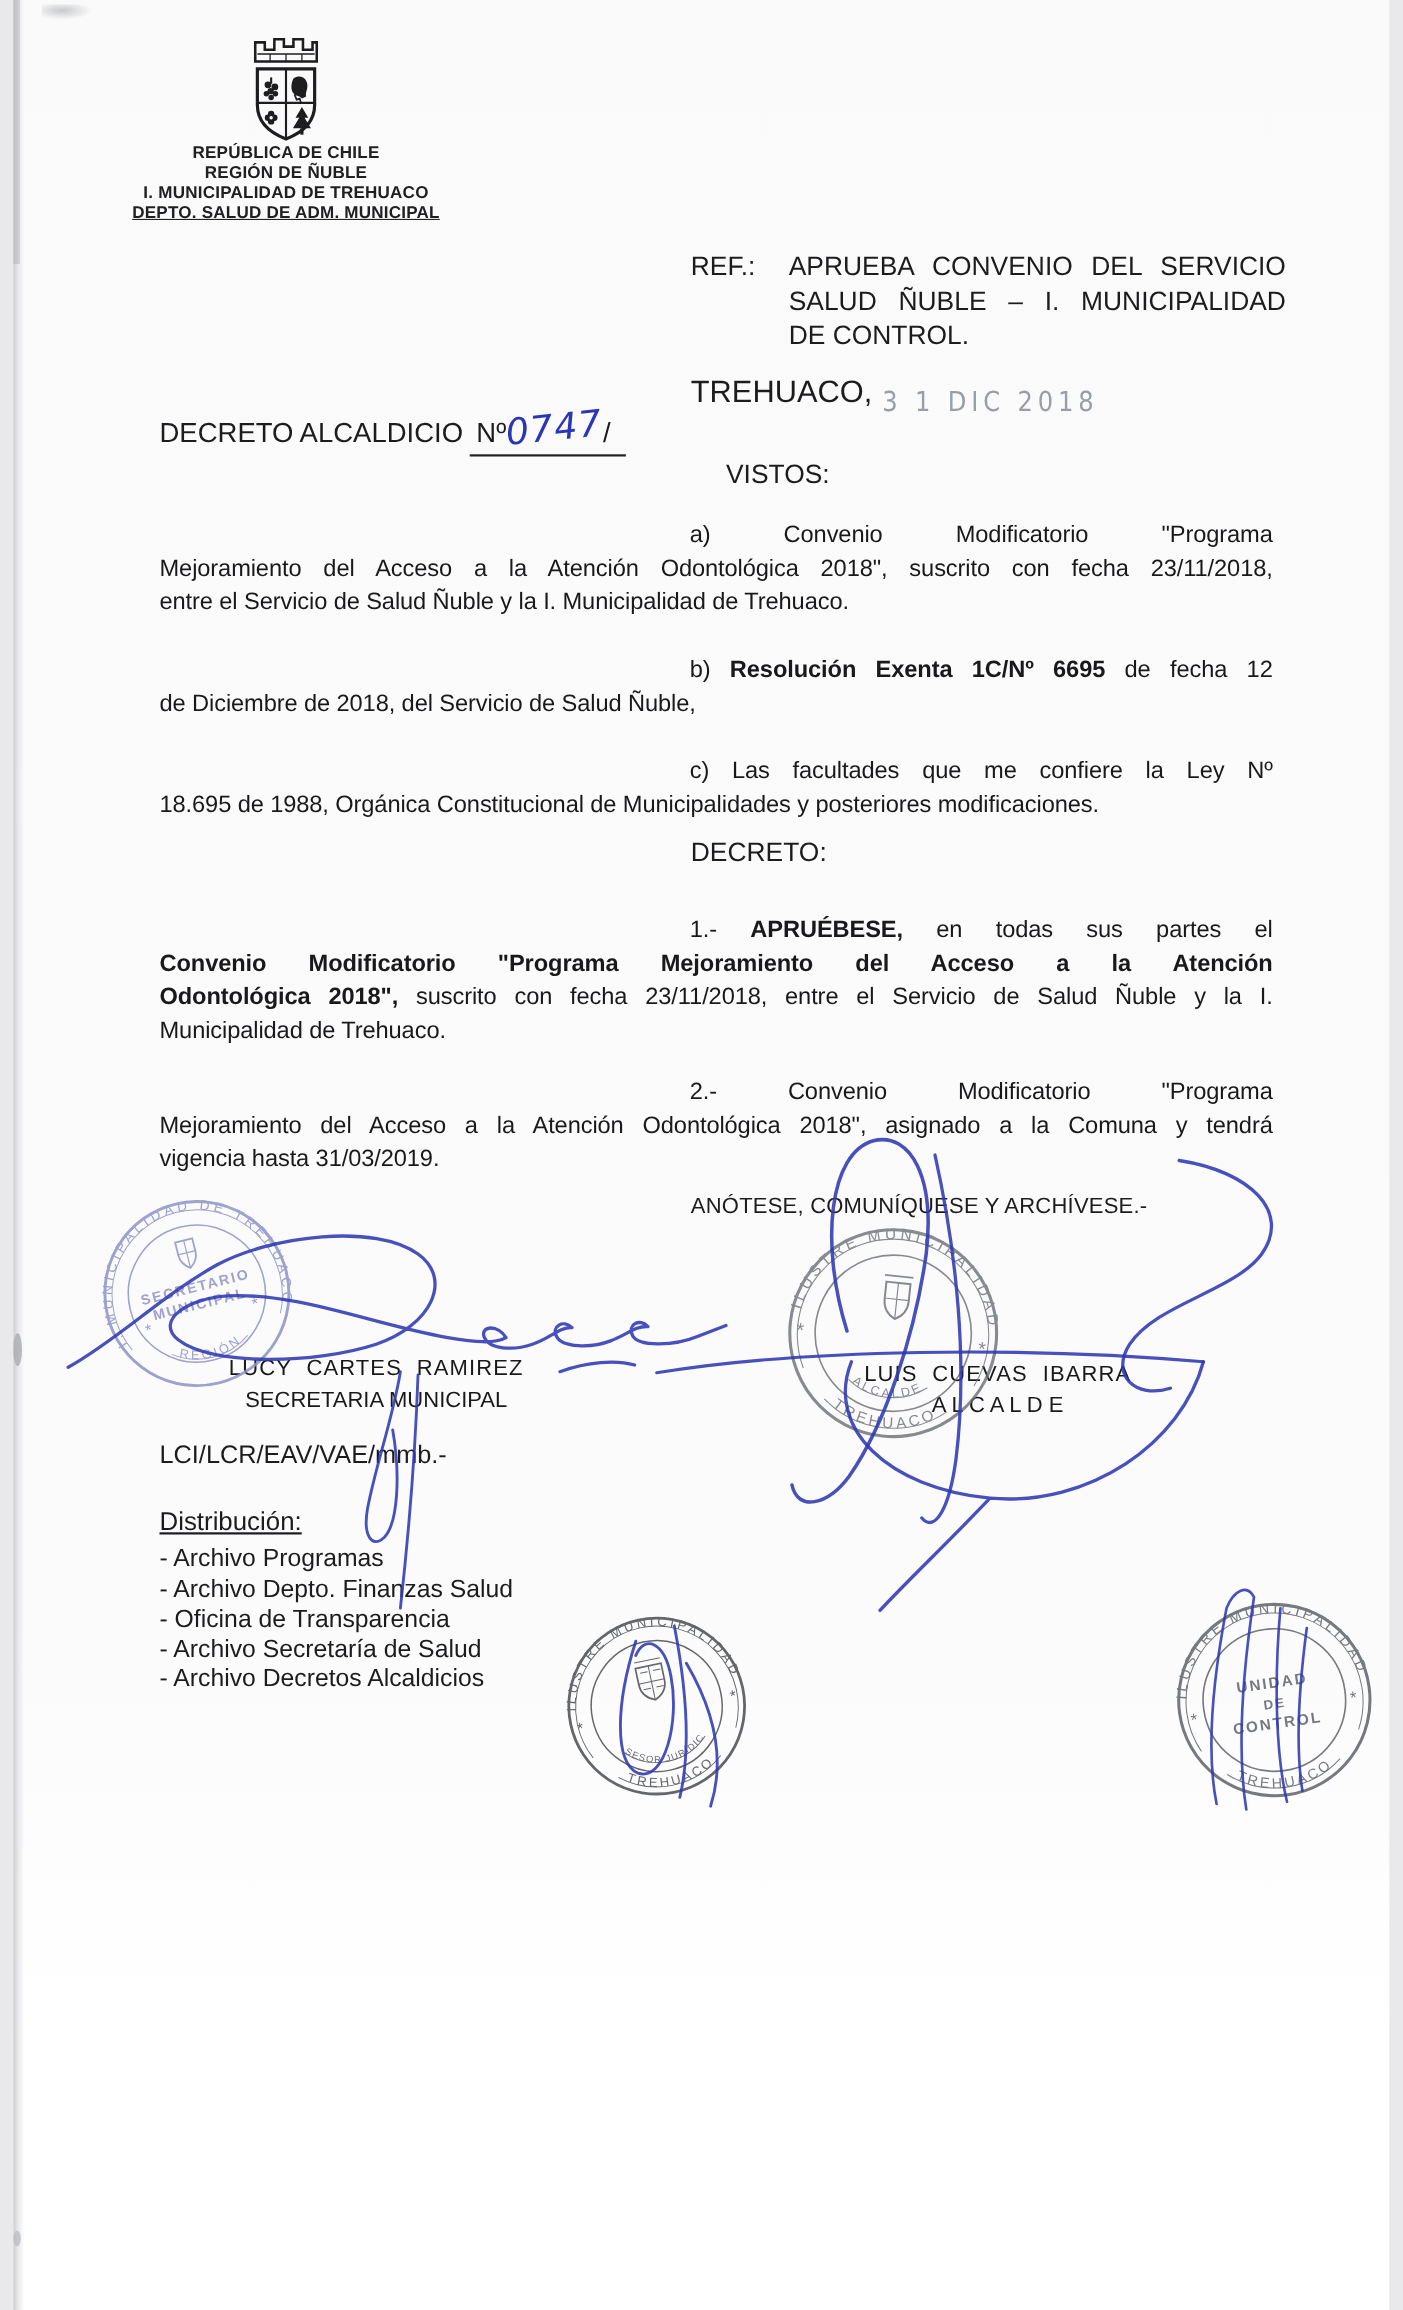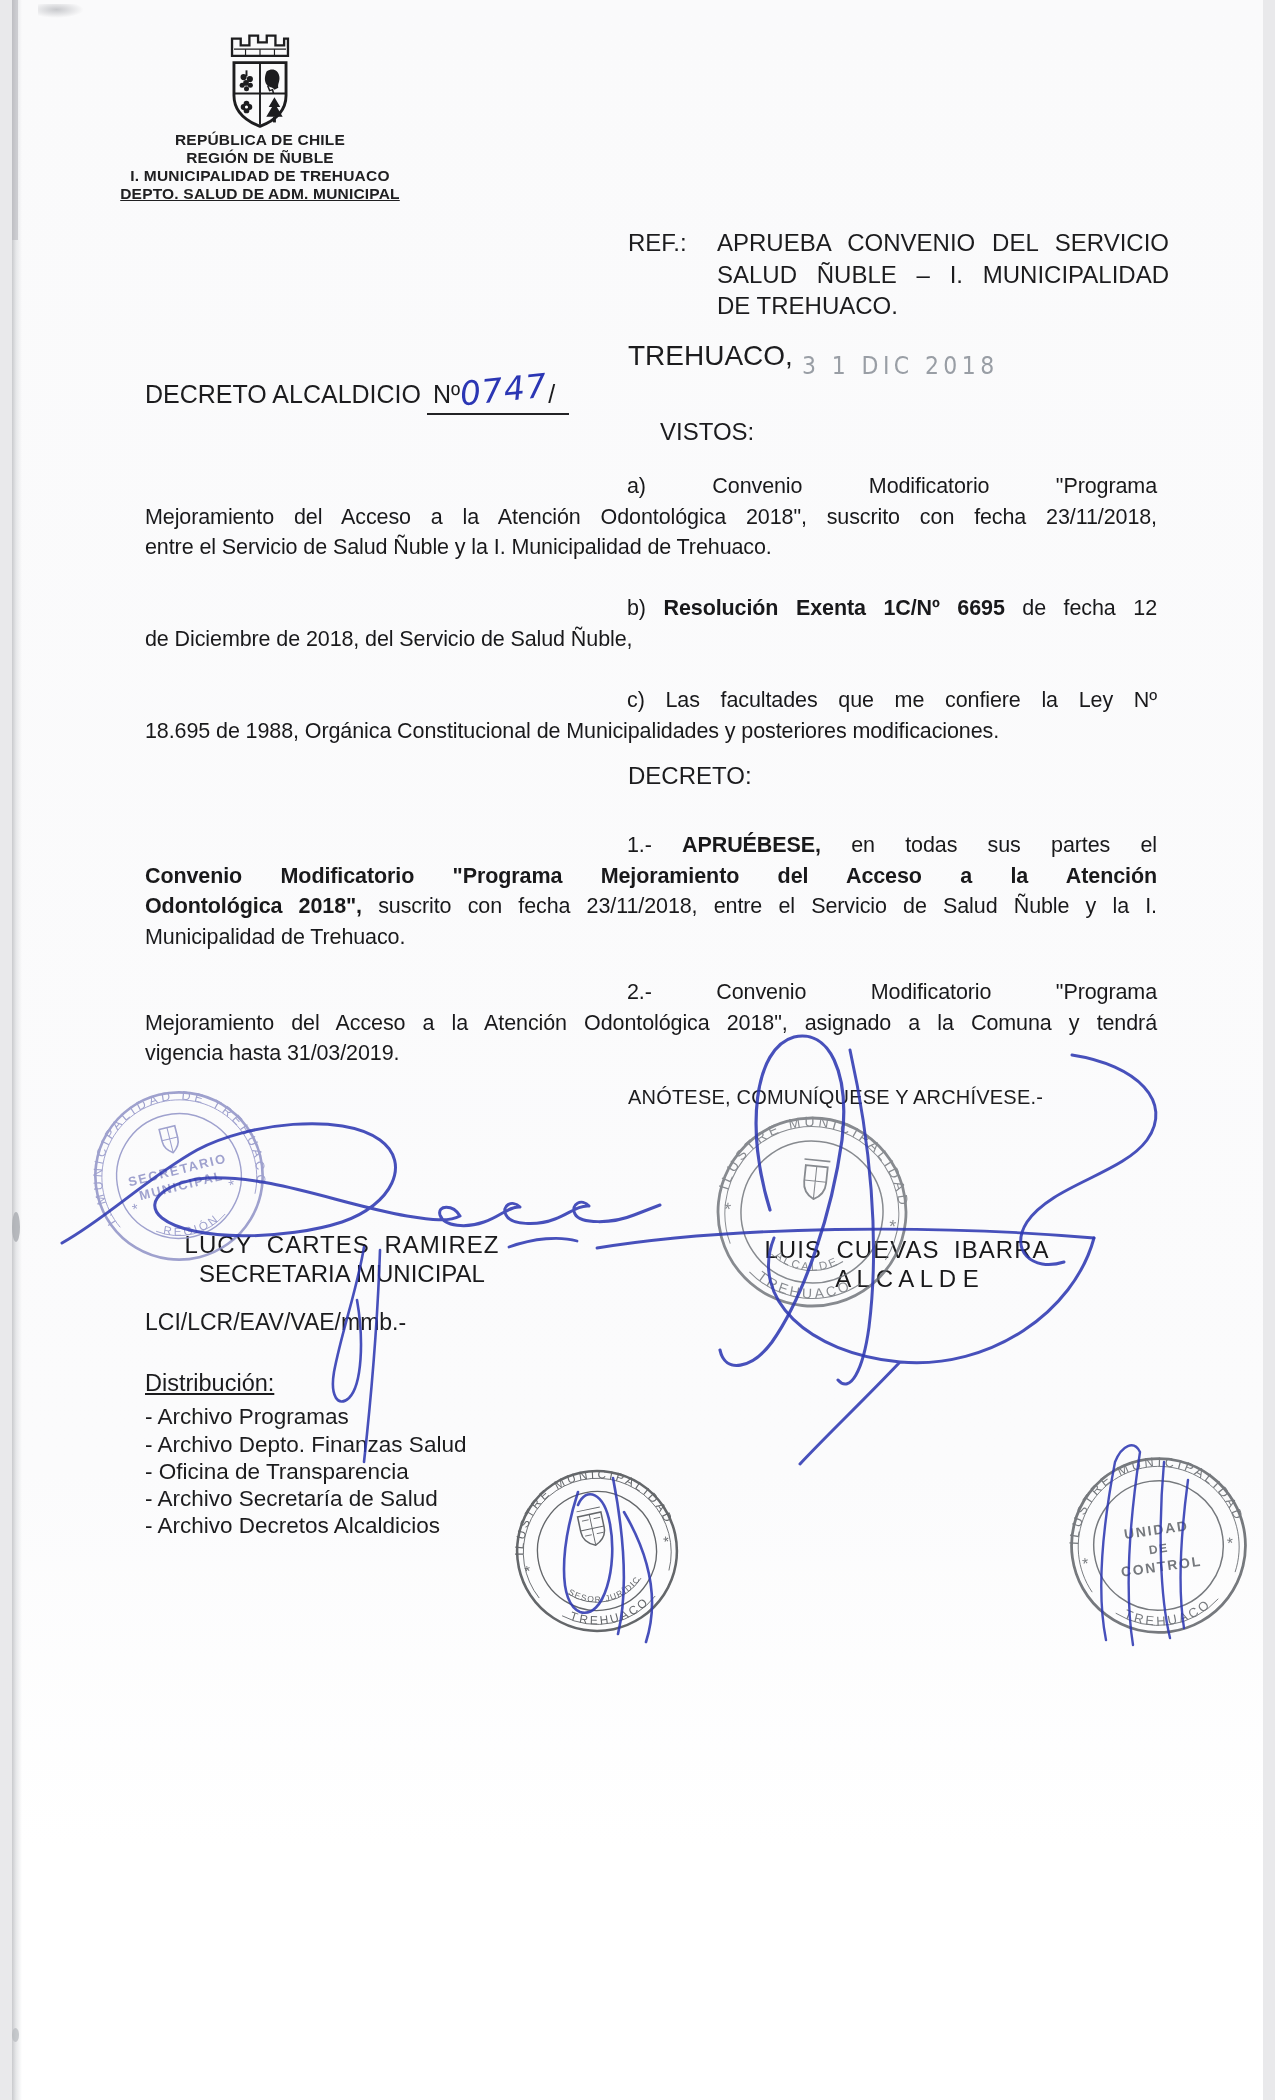--- a/index.html
+++ b/index.html
@@ -120,7 +120,7 @@
     <div class="ref-lines">
       <div class="jref">APRUEBA CONVENIO DEL SERVICIO</div>
       <div class="jref">SALUD ÑUBLE – I. MUNICIPALIDAD</div>
-      <div>DE TREHUACO.</div>
+      <div>DE CONTROL.</div>
     </div>
   </div>
 

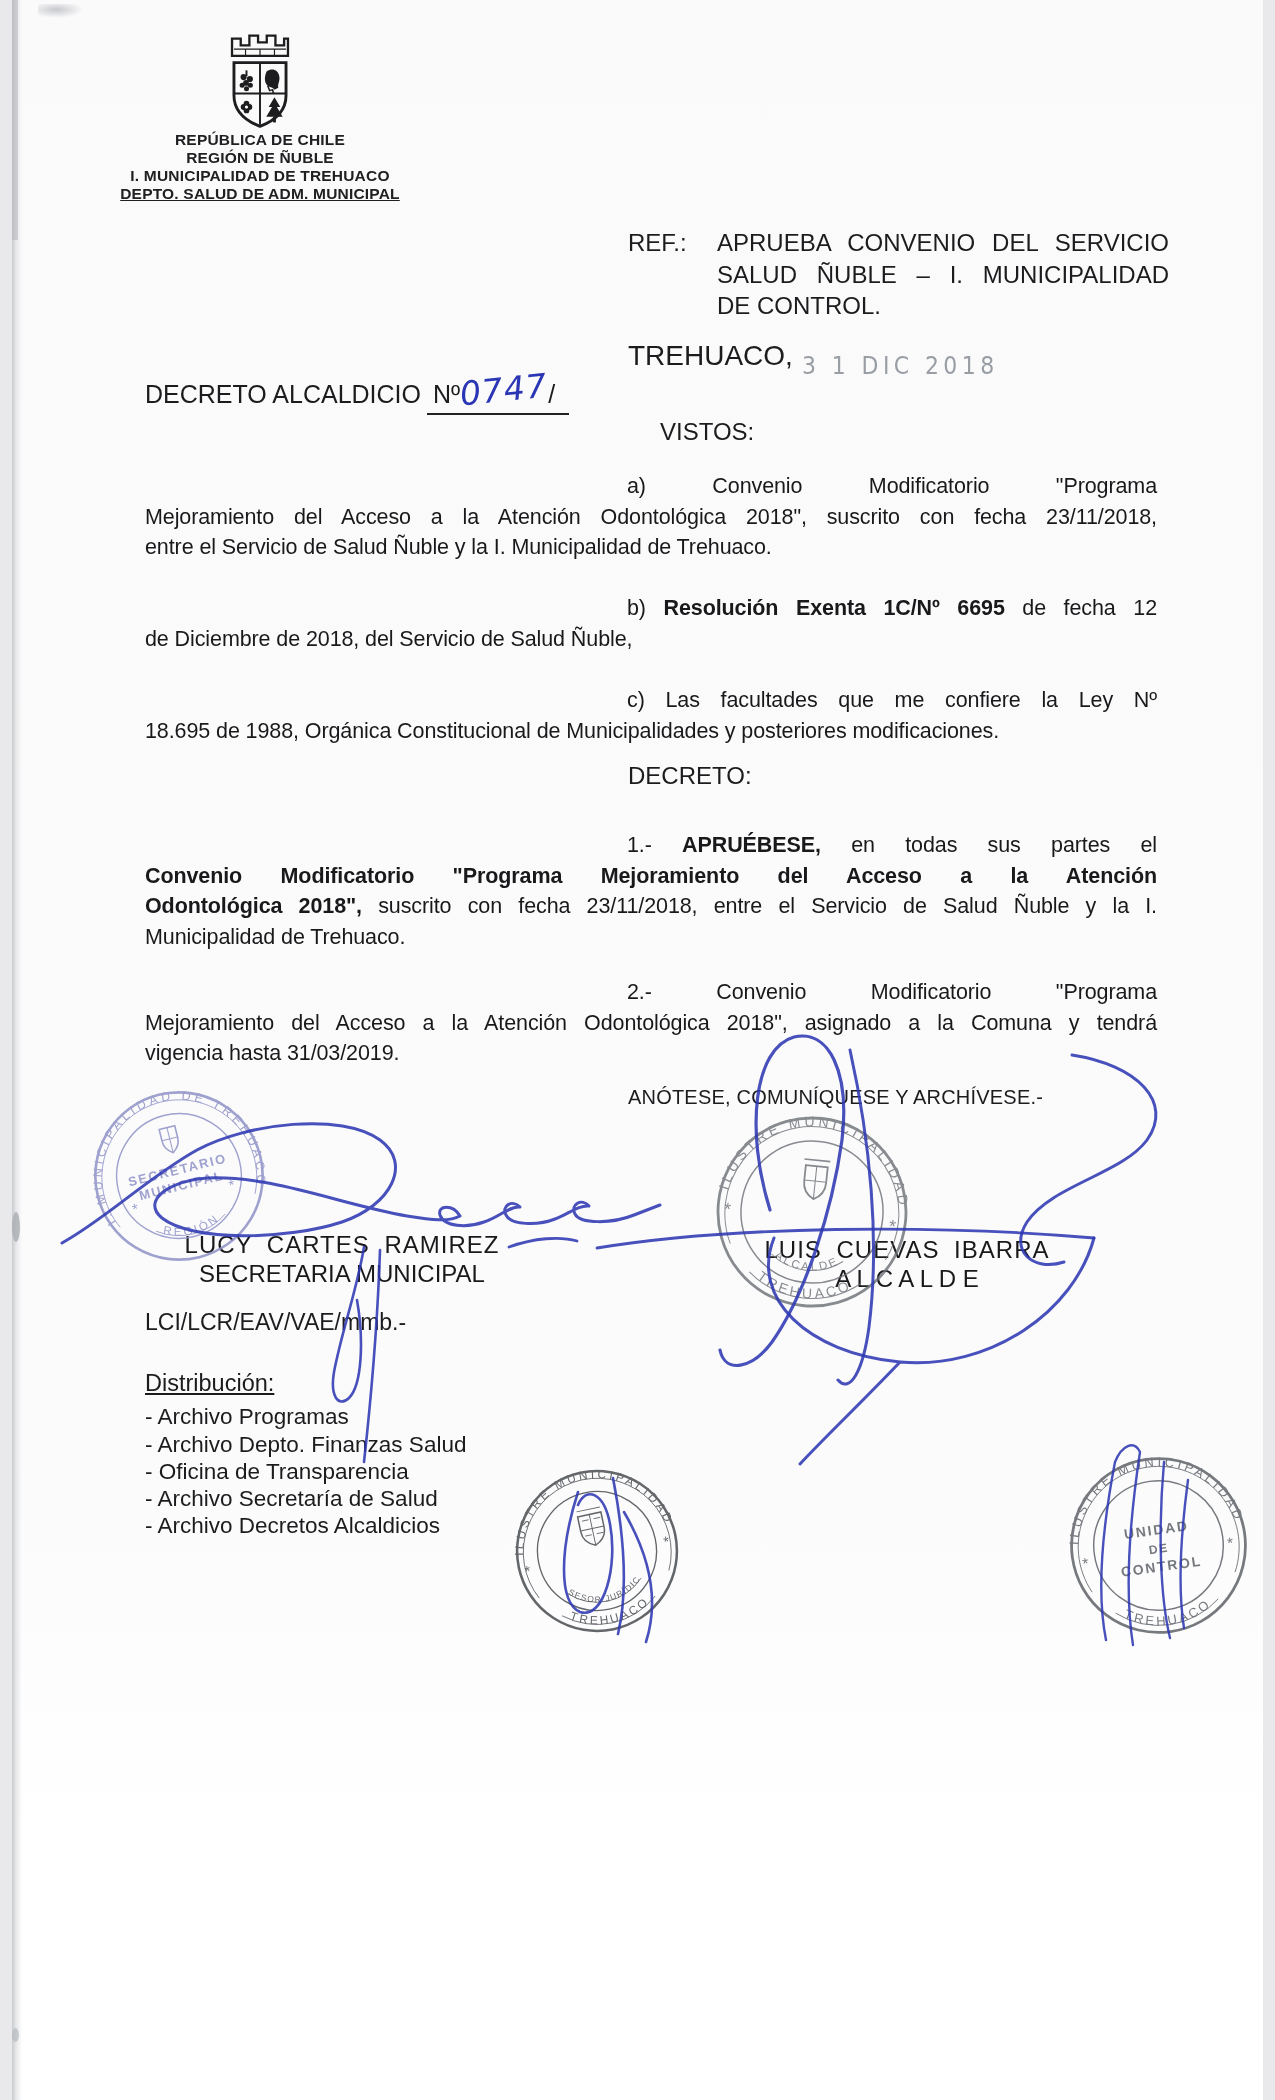--- a/index.html
+++ b/index.html
@@ -49,7 +49,7 @@
 
   .closing { position:absolute; left:616px; top:1086px; font-size:20px; letter-spacing:.2px; }
 
-  .sig-block { position:absolute; text-align:center; font-size:24px; line-height:29px; color:#19191b; }
+  .sig-block { position:absolute; text-align:center; font-size:20px; line-height:29px; color:#19191b; }
   .sig-left { left:130px; top:1230px; width:400px; }
   .sig-right { left:660px; top:1235px; width:470px; }
   .sig-name { letter-spacing:1px; word-spacing:7px; }

